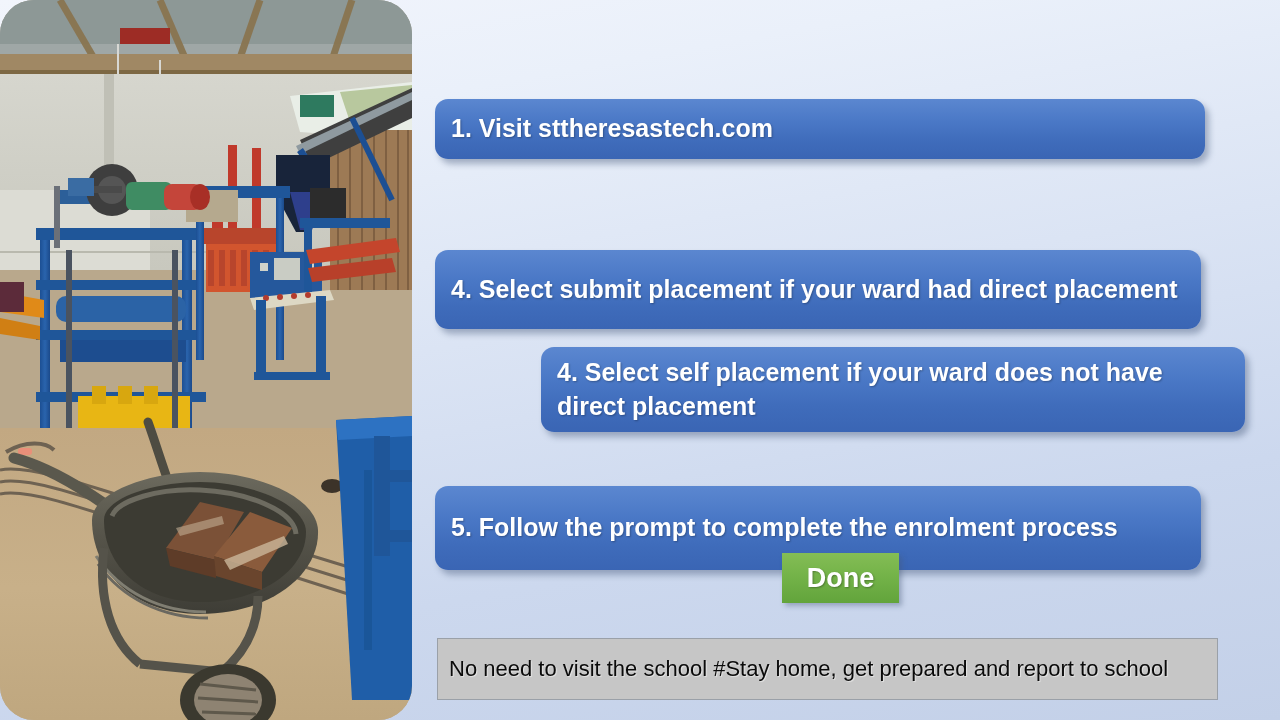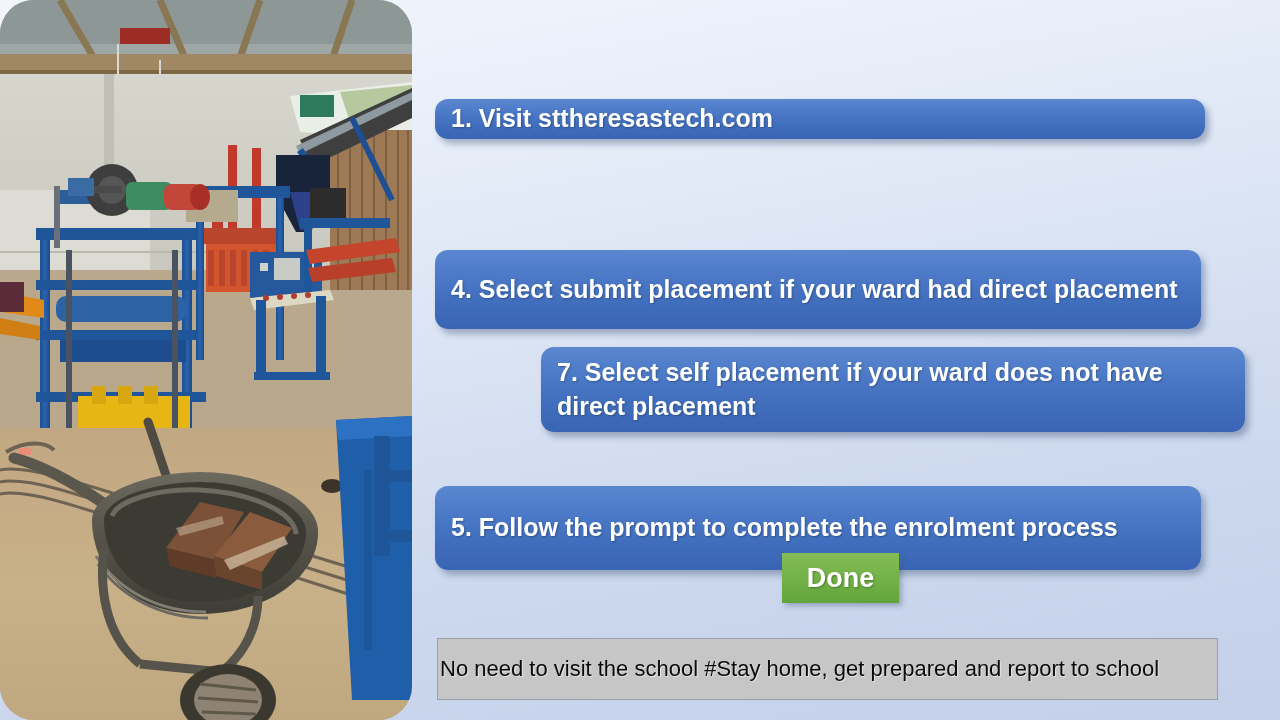--- a/index.html
+++ b/index.html
@@ -74,7 +74,7 @@
     text-shadow: 1px 1px 2px rgba(0,0,0,0.28);
   }
 
-  #step-1 { left: 435px; top: 99px;  width: 770px; height: 40px; }
+  #step-1 { left: 435px; top: 99px;  width: 770px; height: 60px; }
   #step-2 { left: 541px; top: 173px; width: 704px; height: 56px; }
   #step-3 { left: 435px; top: 250px; width: 766px; height: 79px; }
   #step-4 { left: 541px; top: 347px; width: 704px; height: 85px; }

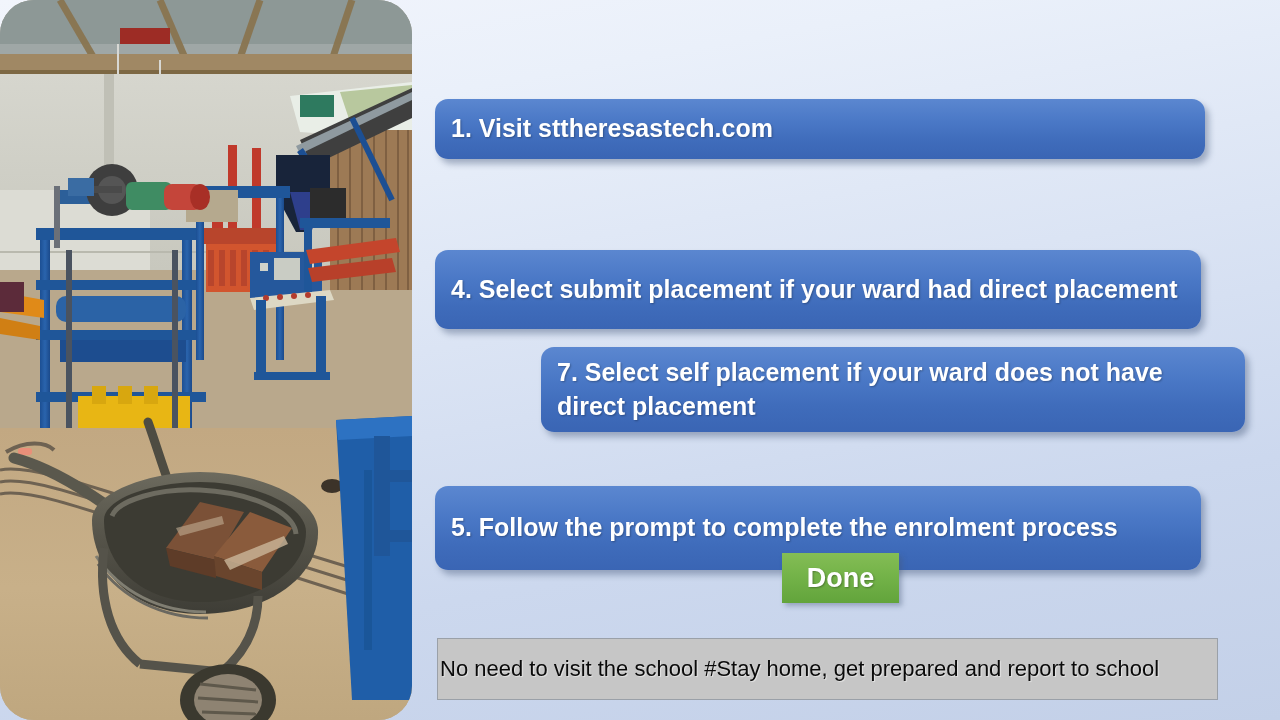--- a/index.html
+++ b/index.html
@@ -344,7 +344,7 @@
   </div>
 
   <div class="step-box" id="step-4">
-    <span class="step-text">7. Select self placement if your ward does not have direct placement</span>
+    <span class="step-text">4. Select self placement if your ward does not have direct placement</span>
   </div>
 
   <div class="step-box" id="step-5">

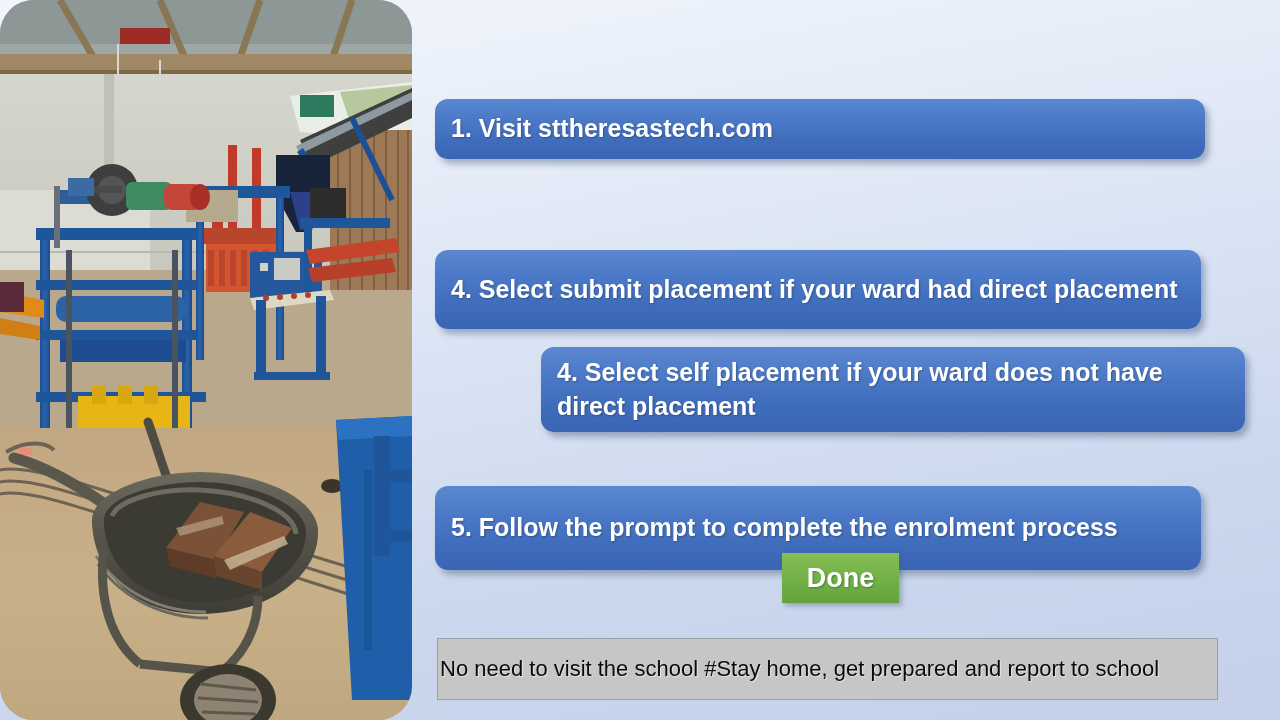--- a/index.html
+++ b/index.html
@@ -118,7 +118,7 @@
     color: #0a0a0a;
     font-size: 22px;
     line-height: 1.28;
-    padding: 0 10px 0 2px;
+    padding: 0 10px 0 11px;
     text-shadow: 1px 1px 1px rgba(255,255,255,0.55);
   }
 </style>

